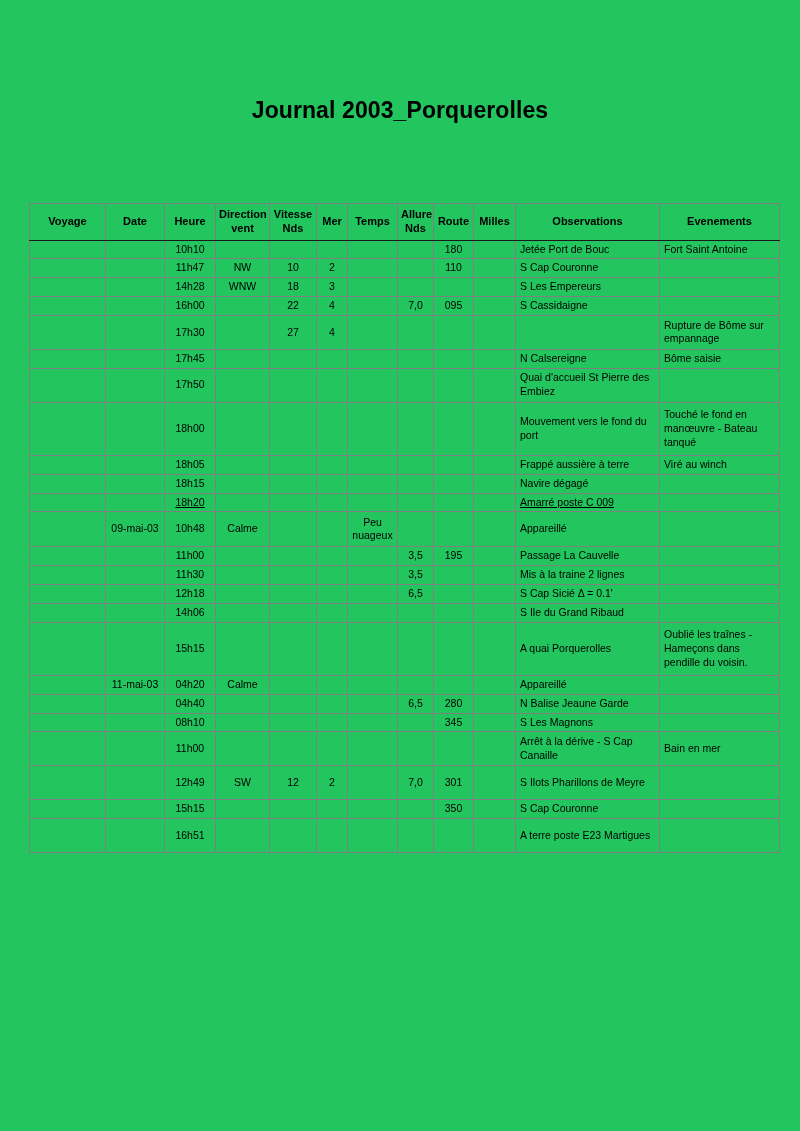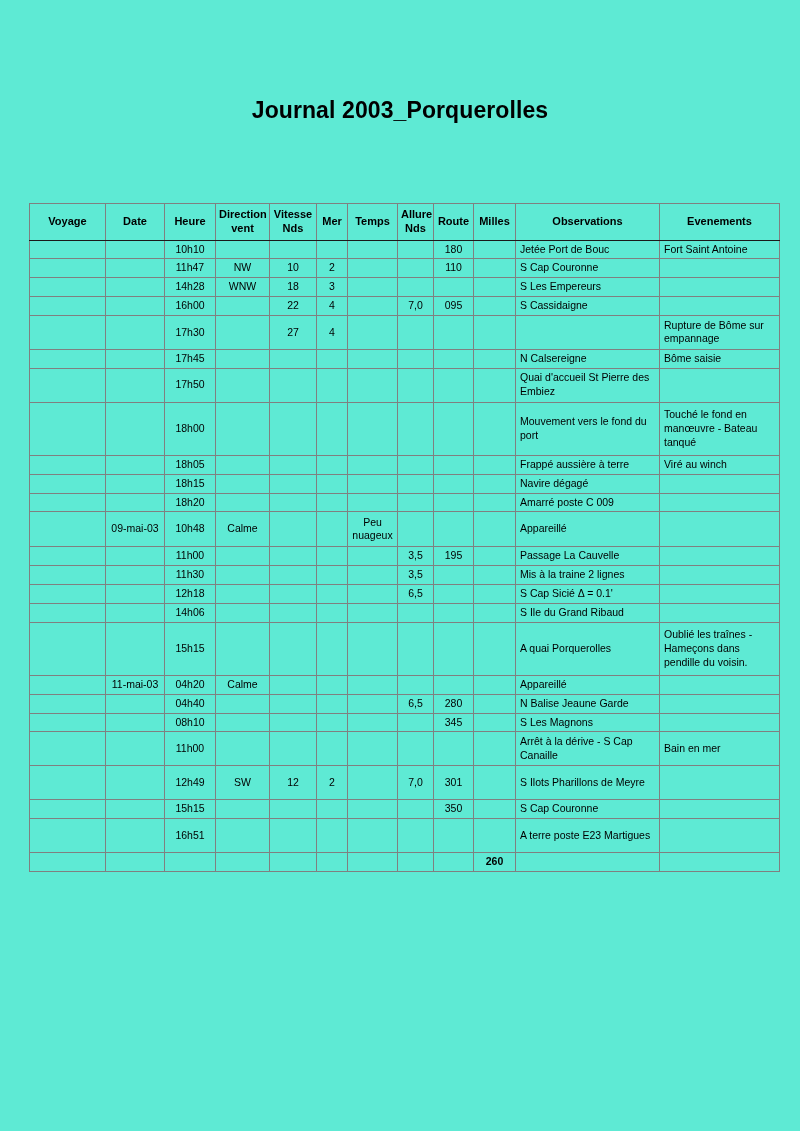--- a/index.html
+++ b/index.html
@@ -21,7 +21,7 @@
     top: 0;
     width: 800px;
     height: 1131px;
-    background: #5eead4;
+    background: #22c55e;
   }
   .doc-title {
     position: absolute;

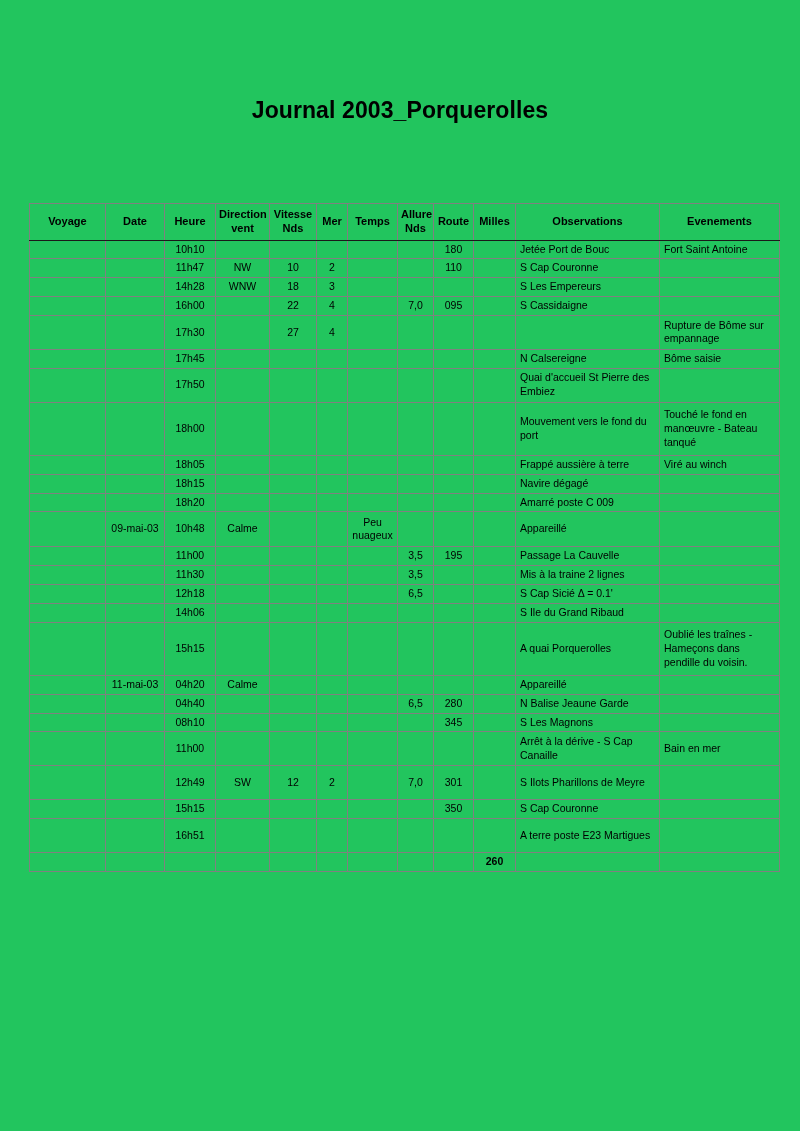--- a/index.html
+++ b/index.html
@@ -267,7 +267,7 @@
             <td class="c-obs">Navire dégagé</td>
             <td class="c-evt"></td>
           </tr>
-          <tr style="height: 18px;">
+          <tr style="height: 18px; text-decoration: underline;">
             <td class="c-voyage"></td>
             <td class="c-date"></td>
             <td class="c-heure">18h20</td>

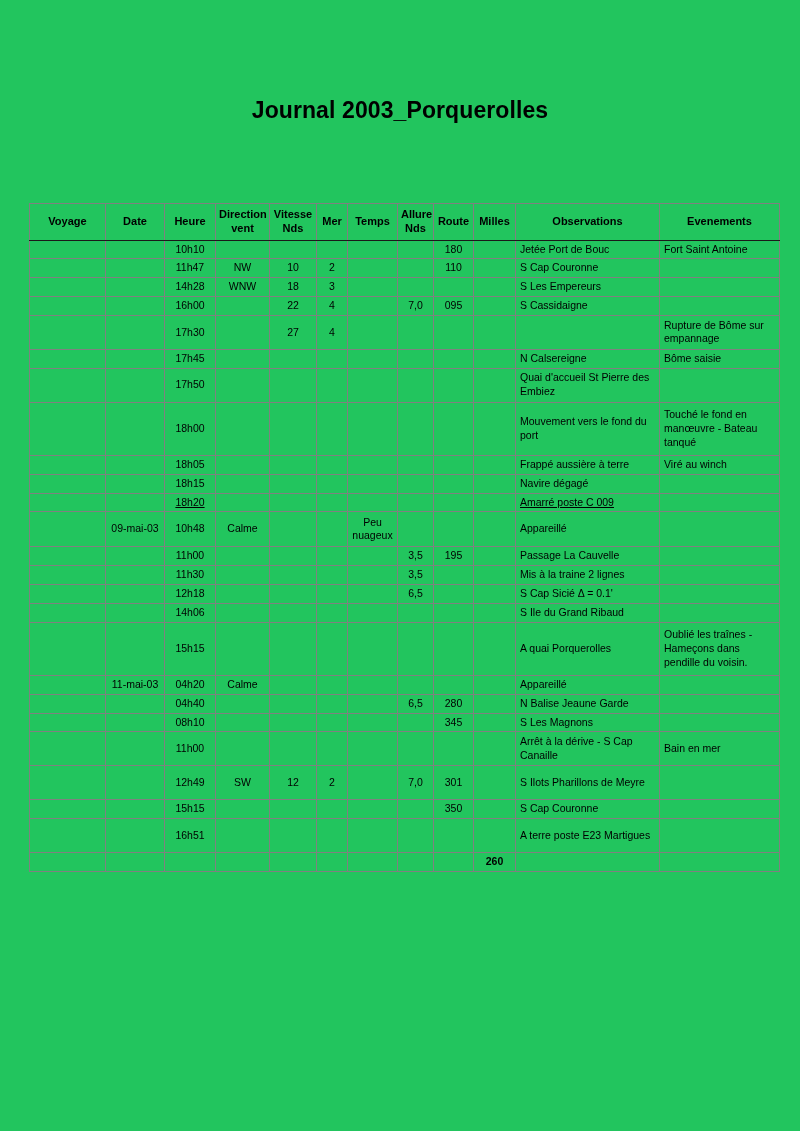--- a/index.html
+++ b/index.html
@@ -463,20 +463,6 @@
             <td class="c-obs">A terre poste E23 Martigues</td>
             <td class="c-evt"></td>
           </tr>
-          <tr class="total-row" style="height: 18px;">
-            <td class="c-voyage"></td>
-            <td class="c-date"></td>
-            <td class="c-heure"></td>
-            <td class="c-dir"></td>
-            <td class="c-vit"></td>
-            <td class="c-mer"></td>
-            <td class="c-temps"></td>
-            <td class="c-allure"></td>
-            <td class="c-route"></td>
-            <td class="c-milles total">260</td>
-            <td class="c-obs"></td>
-            <td class="c-evt"></td>
-          </tr>
         </tbody>
     </table>
   </div>

